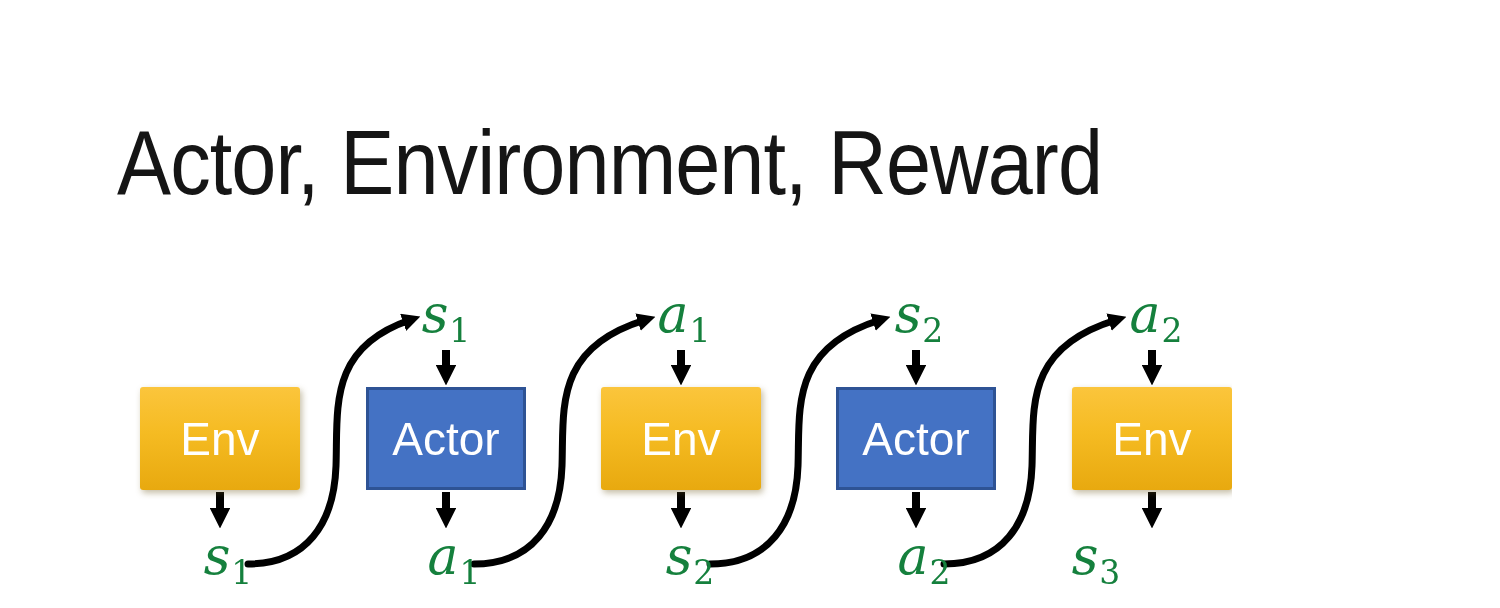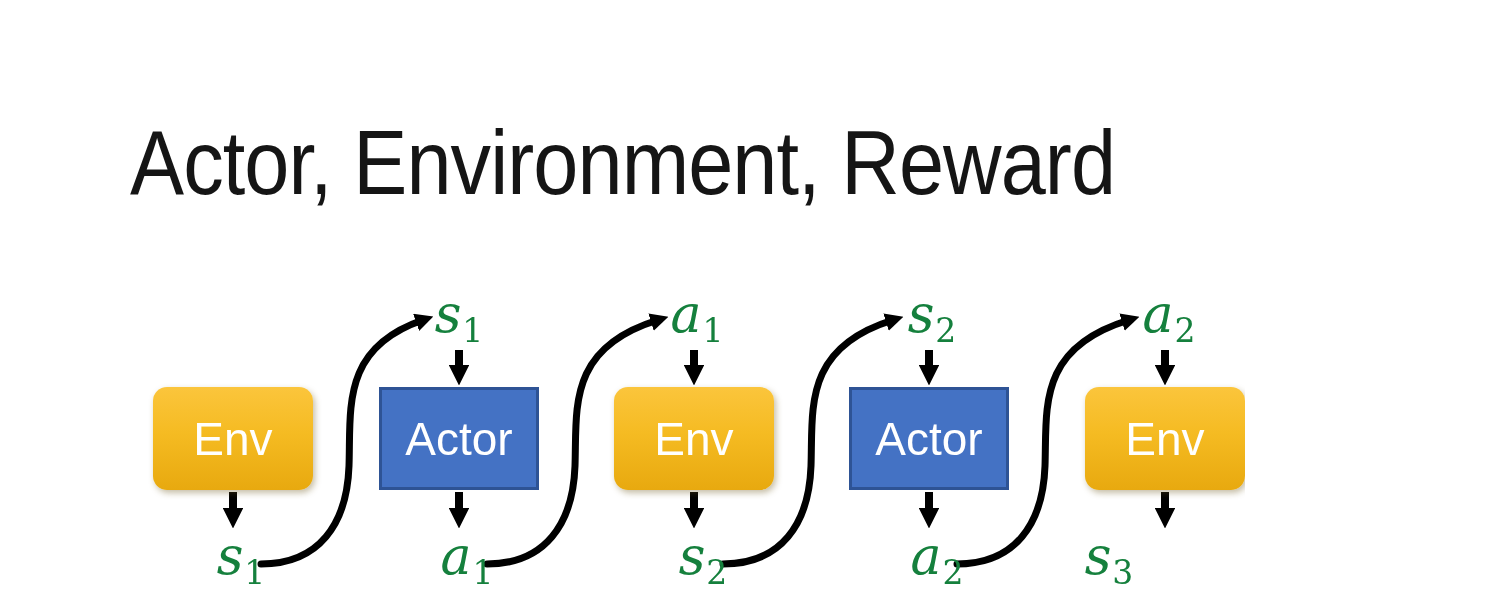--- a/index.html
+++ b/index.html
@@ -4,7 +4,7 @@
 <style>
   html,body{margin:0;padding:0;background:#fff;}
   .stage{position:relative;width:1232px;height:608px;background:#fff;overflow:hidden;
-         font-family:"Liberation Sans",sans-serif;margin-left:13px;}
+         font-family:"Liberation Sans",sans-serif;}
   .title{position:absolute;left:117px;top:112px;margin:0;font-size:90px;font-weight:400;
          color:var(--title-text,#151515);letter-spacing:-1px;white-space:nowrap;
          transform:scaleX(.9);transform-origin:left top;}

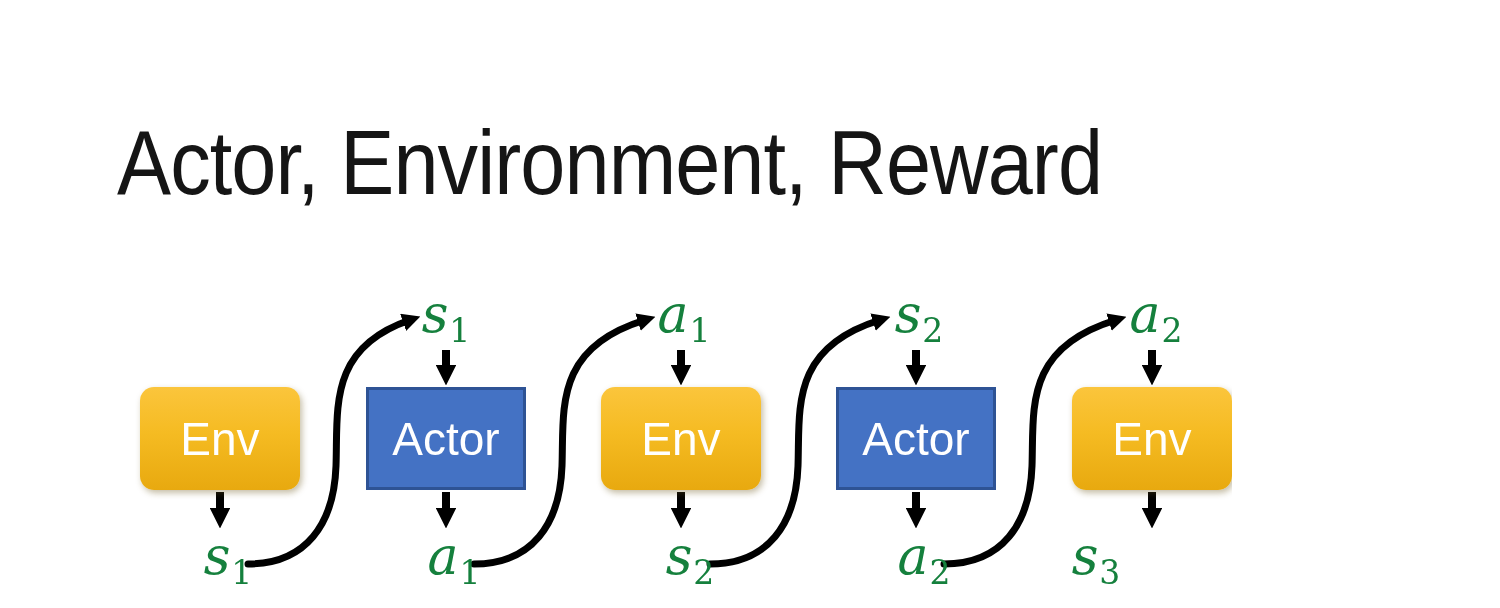--- a/index.html
+++ b/index.html
@@ -12,7 +12,7 @@
        display:flex;align-items:center;justify-content:center;
        color:var(--text-on-box,#ffffff);font-size:46px;}
   .env{background:linear-gradient(180deg,var(--env-gradient-top,#FBC53C) 0%,#F5BB22 45%,var(--env-gradient-bottom,#E8A90F) 100%);
-       border-radius:14px;box-shadow:2px 3px 6px rgba(110,90,30,.40);}
+       border-radius:3px;box-shadow:2px 3px 6px rgba(110,90,30,.40);}
   .actor{background:var(--actor-fill,#4472C4);border:3px solid var(--actor-border,#2E5395);}
   .mlabel{position:absolute;transform:translateX(-50%);white-space:nowrap;color:#15803d;
           font-family:"DejaVu Serif","Liberation Serif",serif;line-height:1;}

